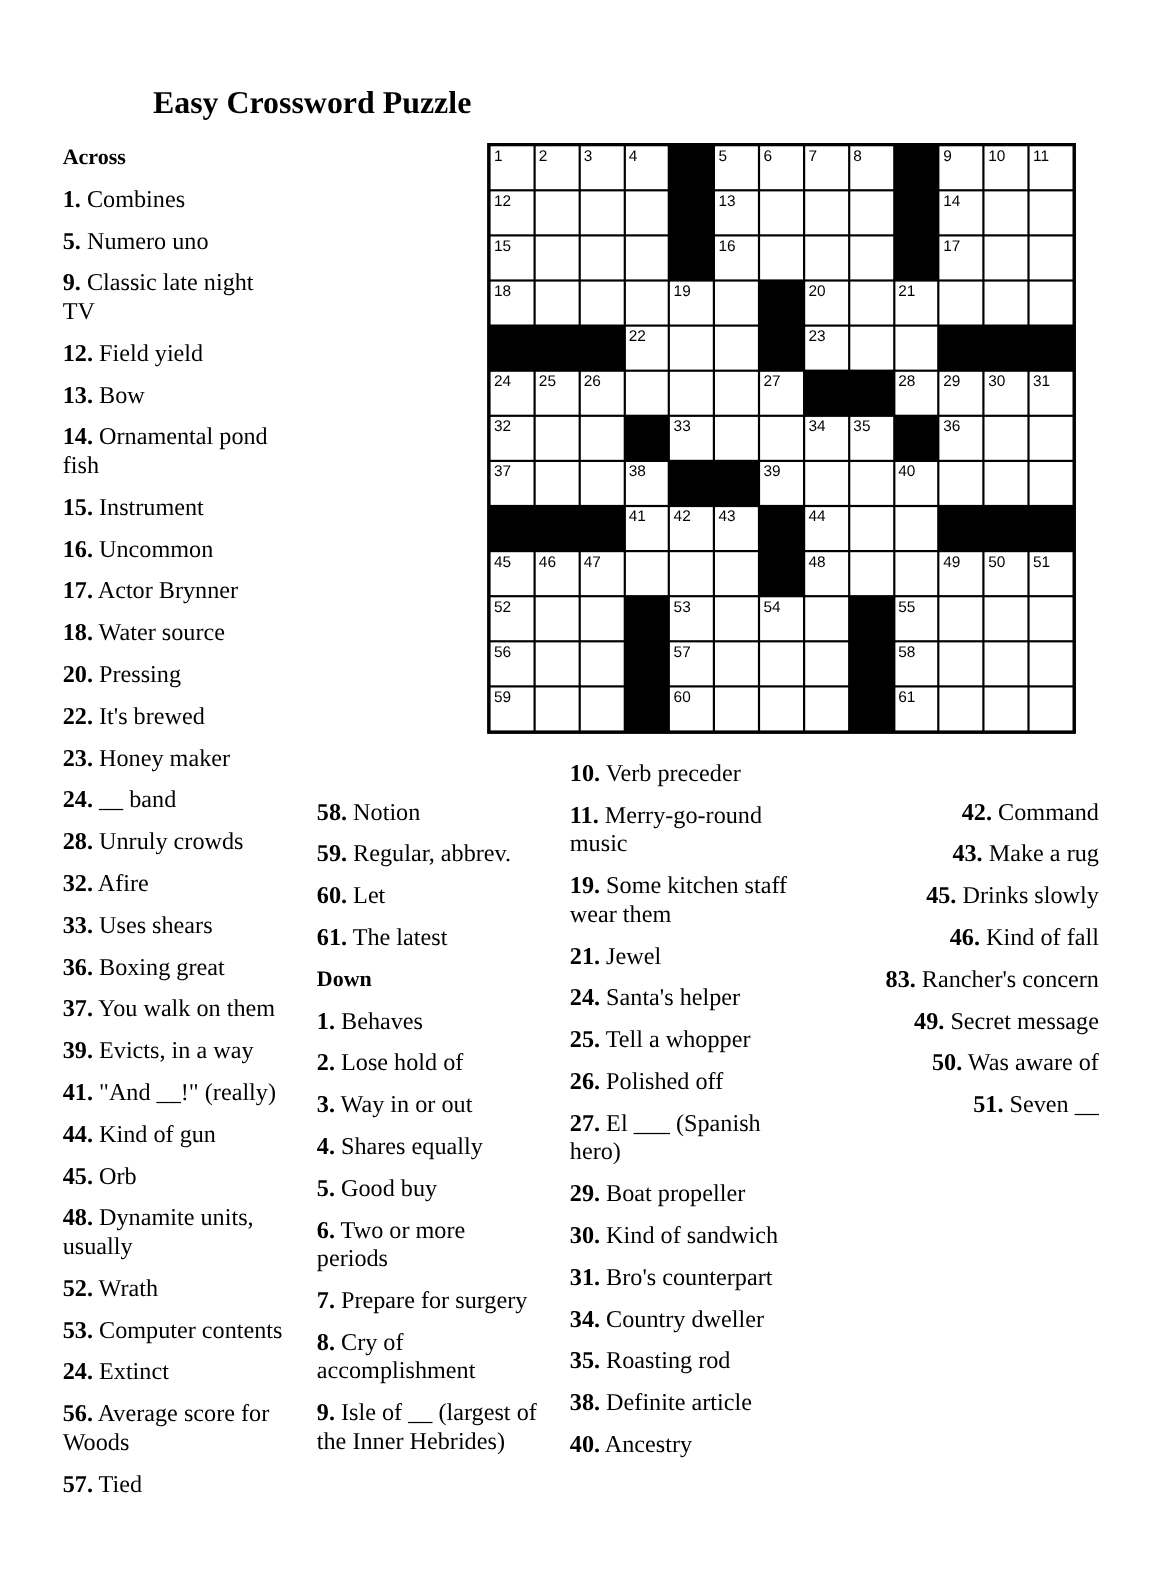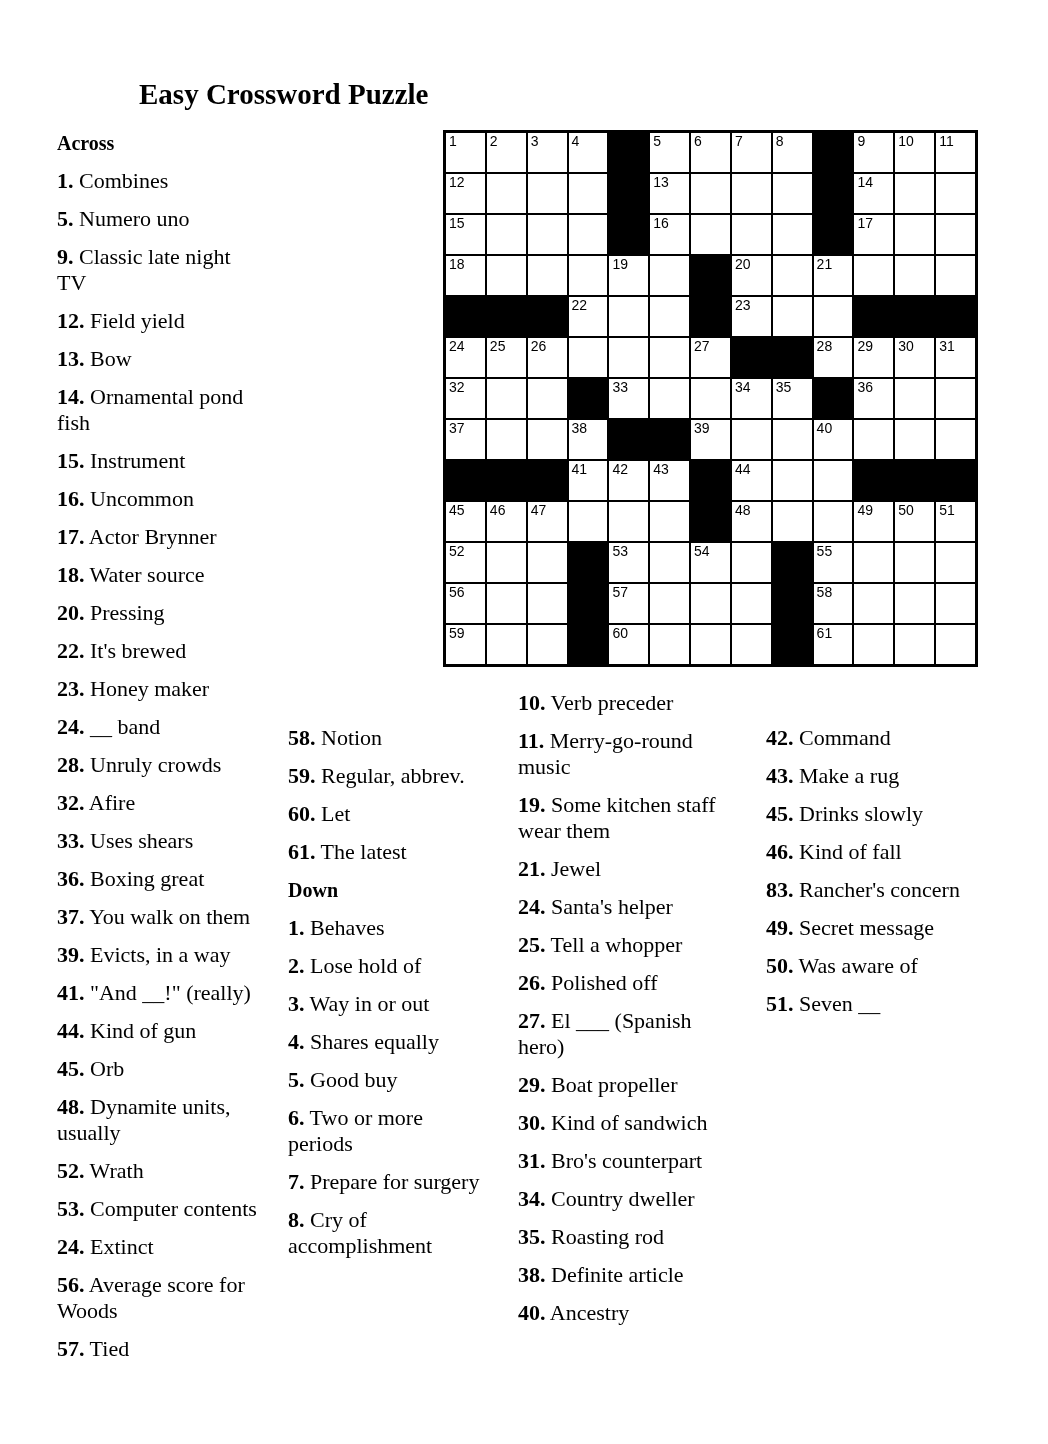--- a/index.html
+++ b/index.html
@@ -58,7 +58,7 @@
   #col1 { left: 57px;  top: 130px; width: 205px; }
   #col2 { left: 288px; top: 725px; width: 200px; }
   #col3 { left: 518px; top: 690px; width: 212px; }
-  #col4 { left: 766px; top: 725px; width: 215px; }
+  #col4 { left: 784px; top: 725px; width: 215px; text-align: right; }
 </style>
 </head>
 <body>

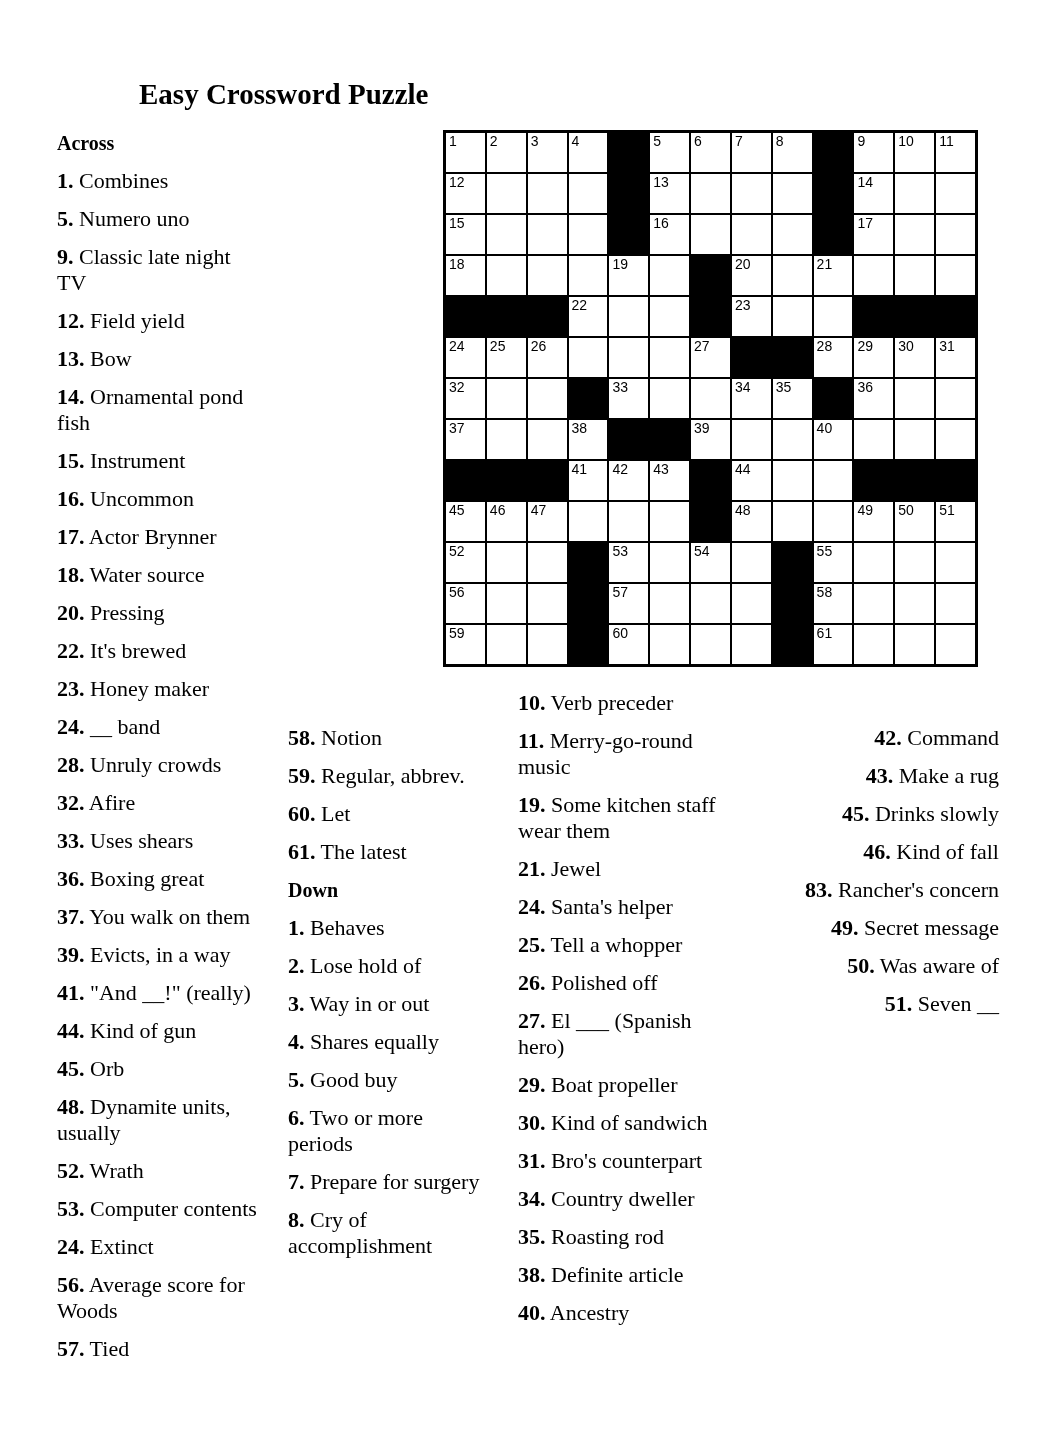--- a/index.html
+++ b/index.html
@@ -407,6 +407,7 @@
       <p class="clue"><b>6.</b> Two or more periods</p>
       <p class="clue"><b>7.</b> Prepare for surgery</p>
       <p class="clue"><b>8.</b> Cry of accomplishment</p>
+      <p class="clue"><b>9.</b> Isle of __ (largest of the Inner Hebrides)</p>
     </div>
   <div class="clue-col" id="col3">
       <p class="clue"><b>10.</b> Verb preceder</p>

